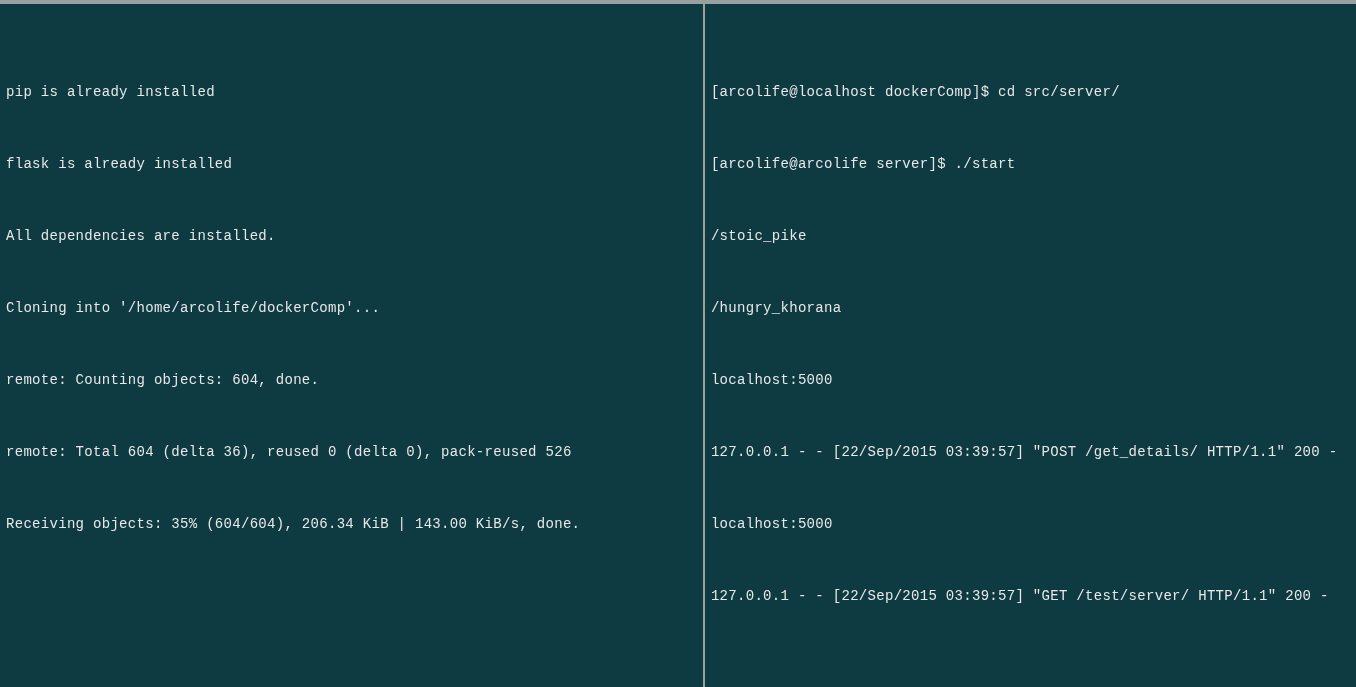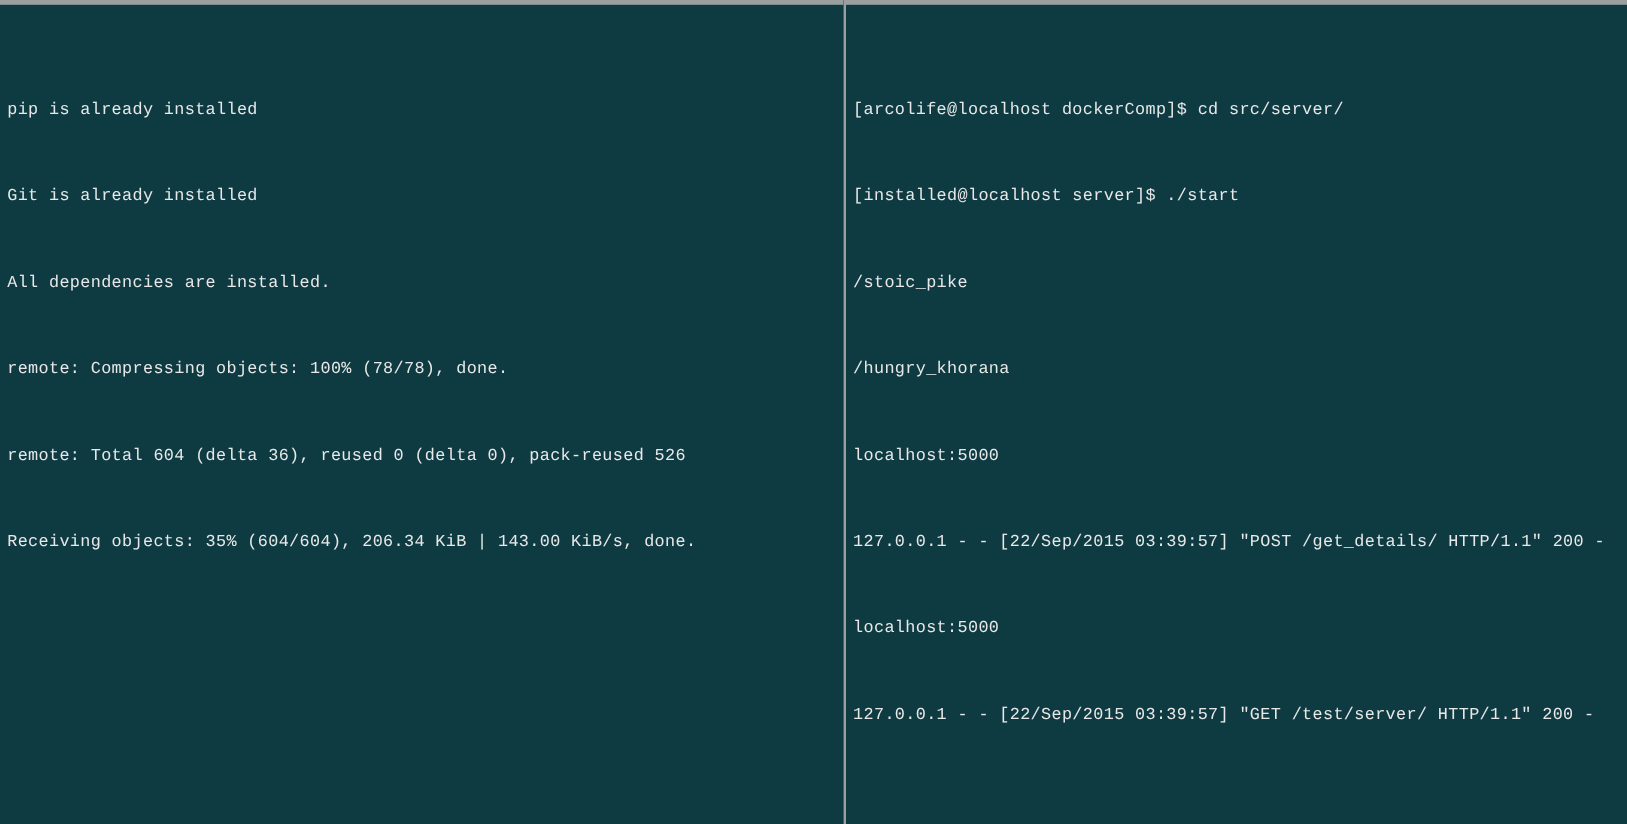--- a/index.html
+++ b/index.html
@@ -53,6 +53,7 @@
 <div class="terminal-pane pane-left">
   <div class="top-edge"></div>
   <span class="terminal-line">pip is already installed</span>
+  <span class="terminal-line">flask is already installed</span>
   <span class="terminal-line">Git is already installed</span>
   <span class="terminal-line">All dependencies are installed.</span>
   <span class="terminal-line">remote: Compressing objects: 100% (78/78), done.</span>

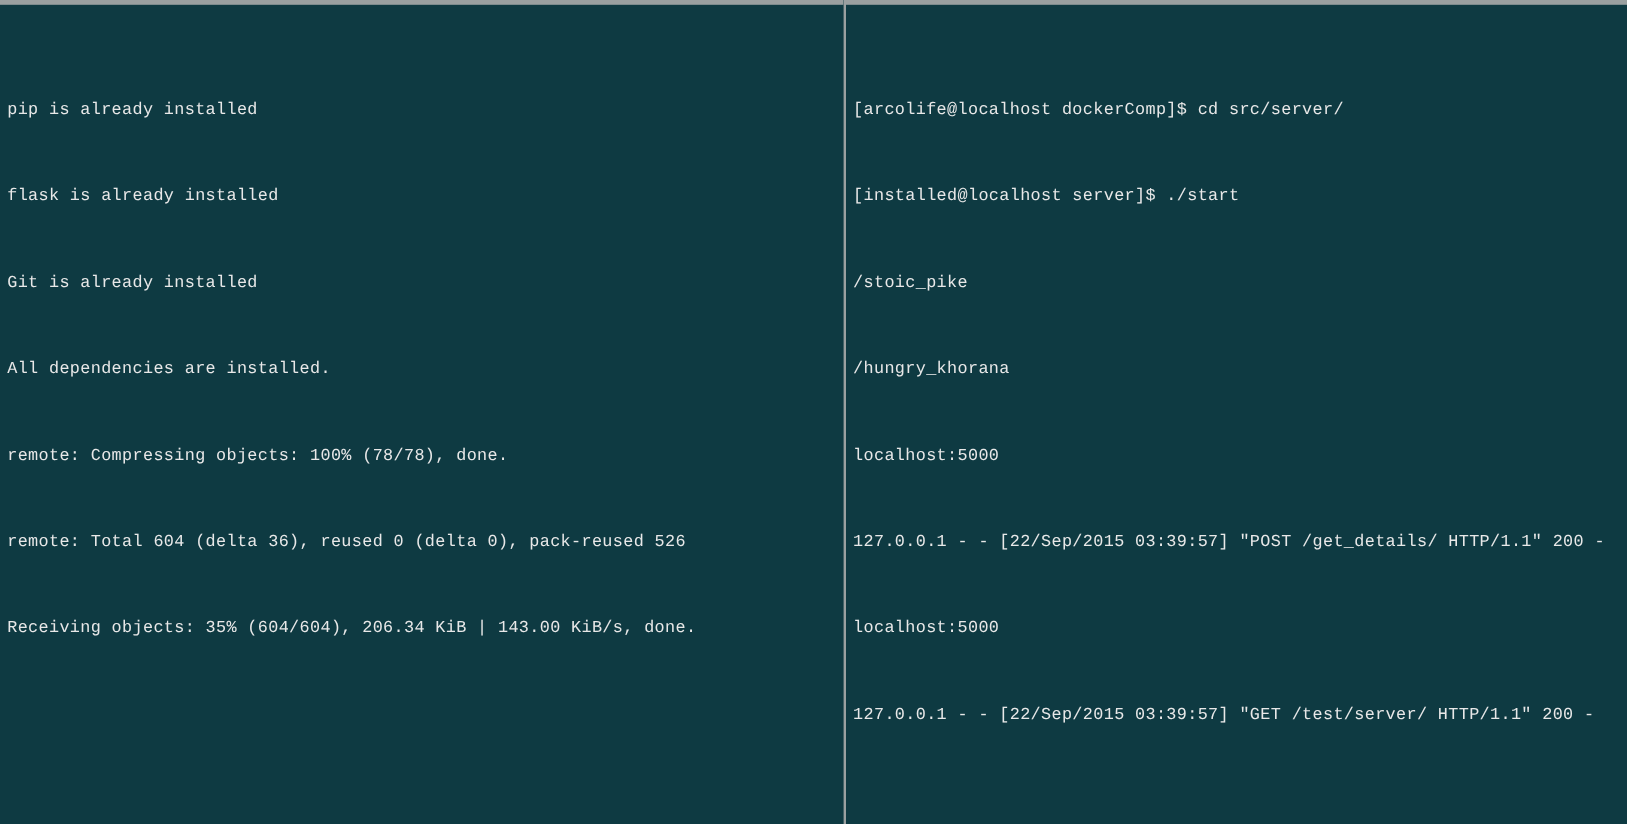--- a/index.html
+++ b/index.html
@@ -81,7 +81,7 @@
 <div class="terminal-pane pane-right">
   <div class="top-edge"></div>
   <span class="terminal-line">[arcolife@localhost dockerComp]$ cd src/server/</span>
-  <span class="terminal-line">[installed@localhost server]$ ./start</span>
+  <span class="terminal-line">[arcolife@arcolife server]$ ./start</span>
   <span class="terminal-line">/stoic_pike</span>
   <span class="terminal-line">/hungry_khorana</span>
   <span class="terminal-line">localhost:5000</span>

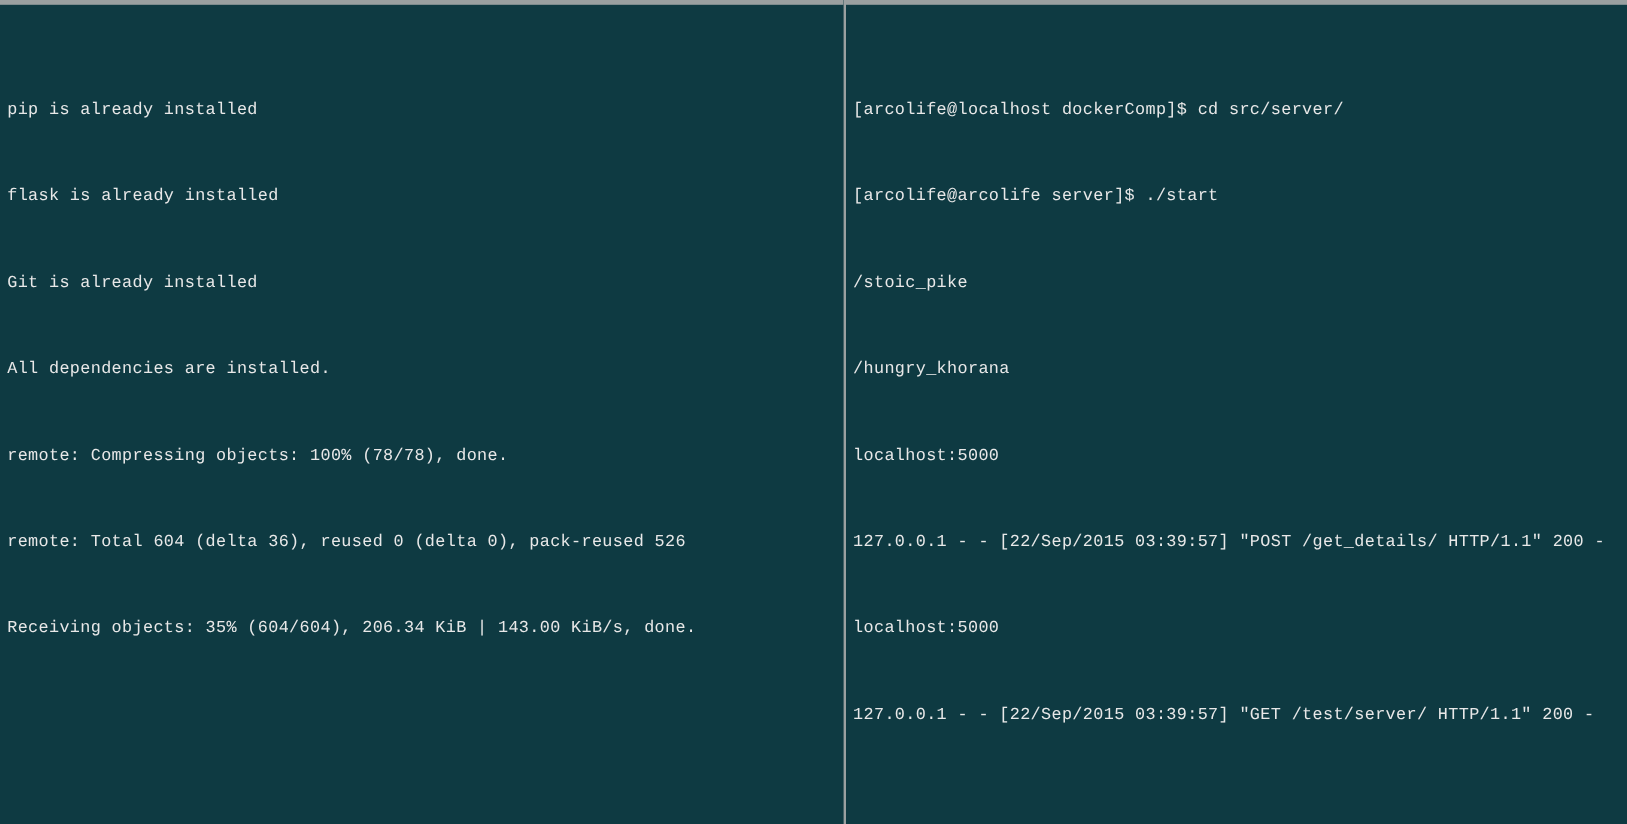--- a/index.html
+++ b/index.html
@@ -54,7 +54,6 @@
   <div class="top-edge"></div>
   <span class="terminal-line">pip is already installed</span>
   <span class="terminal-line">flask is already installed</span>
-  <span class="terminal-line">Git is already installed</span>
   <span class="terminal-line">All dependencies are installed.</span>
   <span class="terminal-line">remote: Compressing objects: 100% (78/78), done.</span>
   <span class="terminal-line">remote: Total 604 (delta 36), reused 0 (delta 0), pack-reused 526</span>

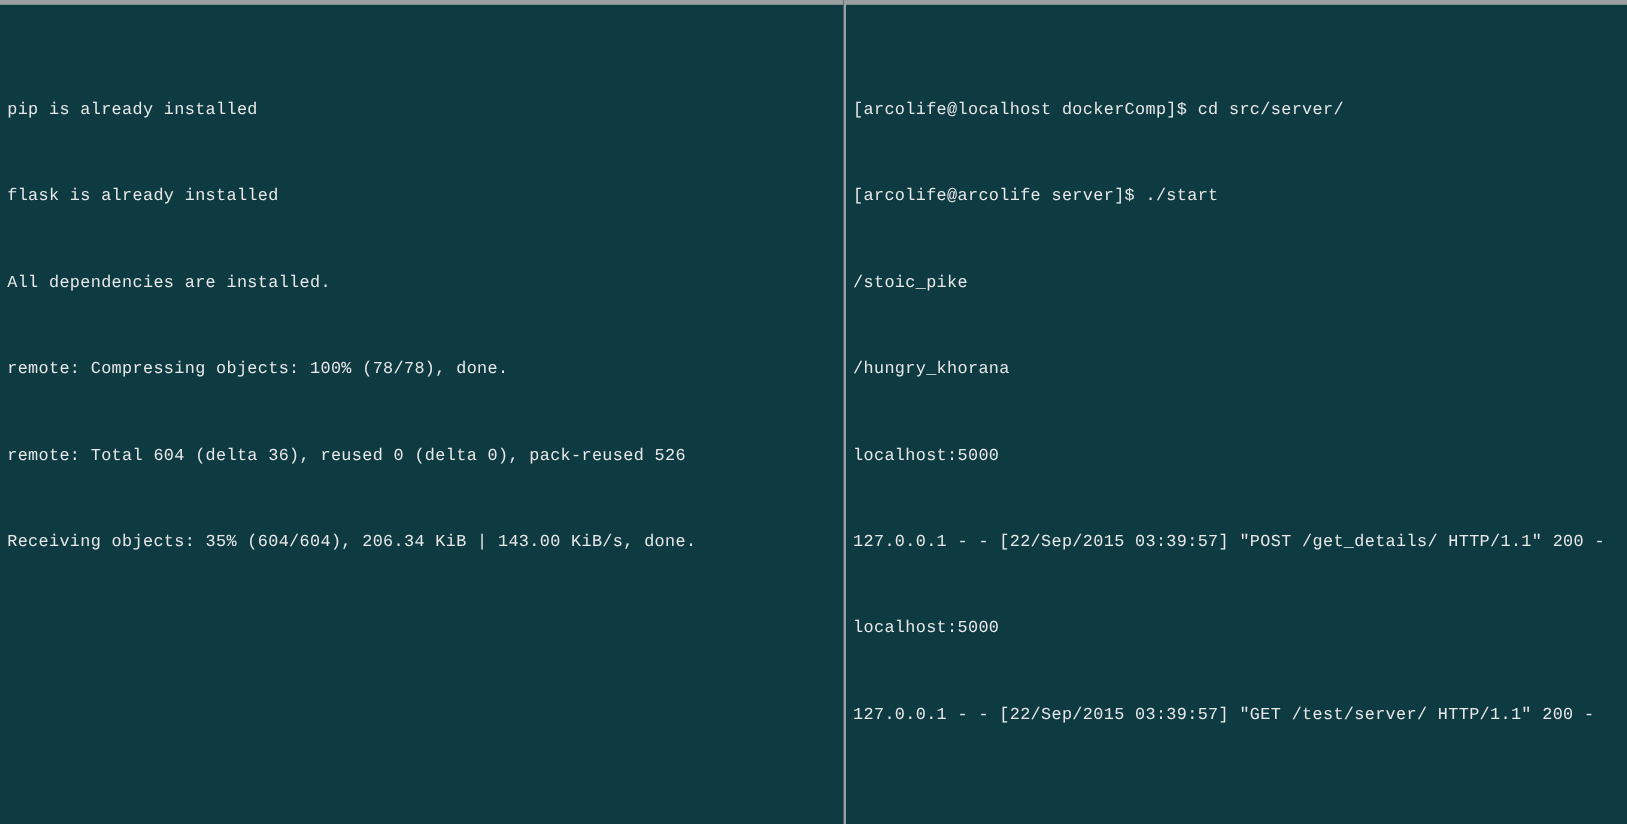--- a/index.html
+++ b/index.html
@@ -55,6 +55,7 @@
   <span class="terminal-line">pip is already installed</span>
   <span class="terminal-line">flask is already installed</span>
   <span class="terminal-line">All dependencies are installed.</span>
+  <span class="terminal-line">Cloning into '/home/arcolife/dockerComp'...</span>
   <span class="terminal-line">remote: Compressing objects: 100% (78/78), done.</span>
   <span class="terminal-line">remote: Total 604 (delta 36), reused 0 (delta 0), pack-reused 526</span>
   <span class="terminal-line">Receiving objects: 35% (604/604), 206.34 KiB | 143.00 KiB/s, done.</span>

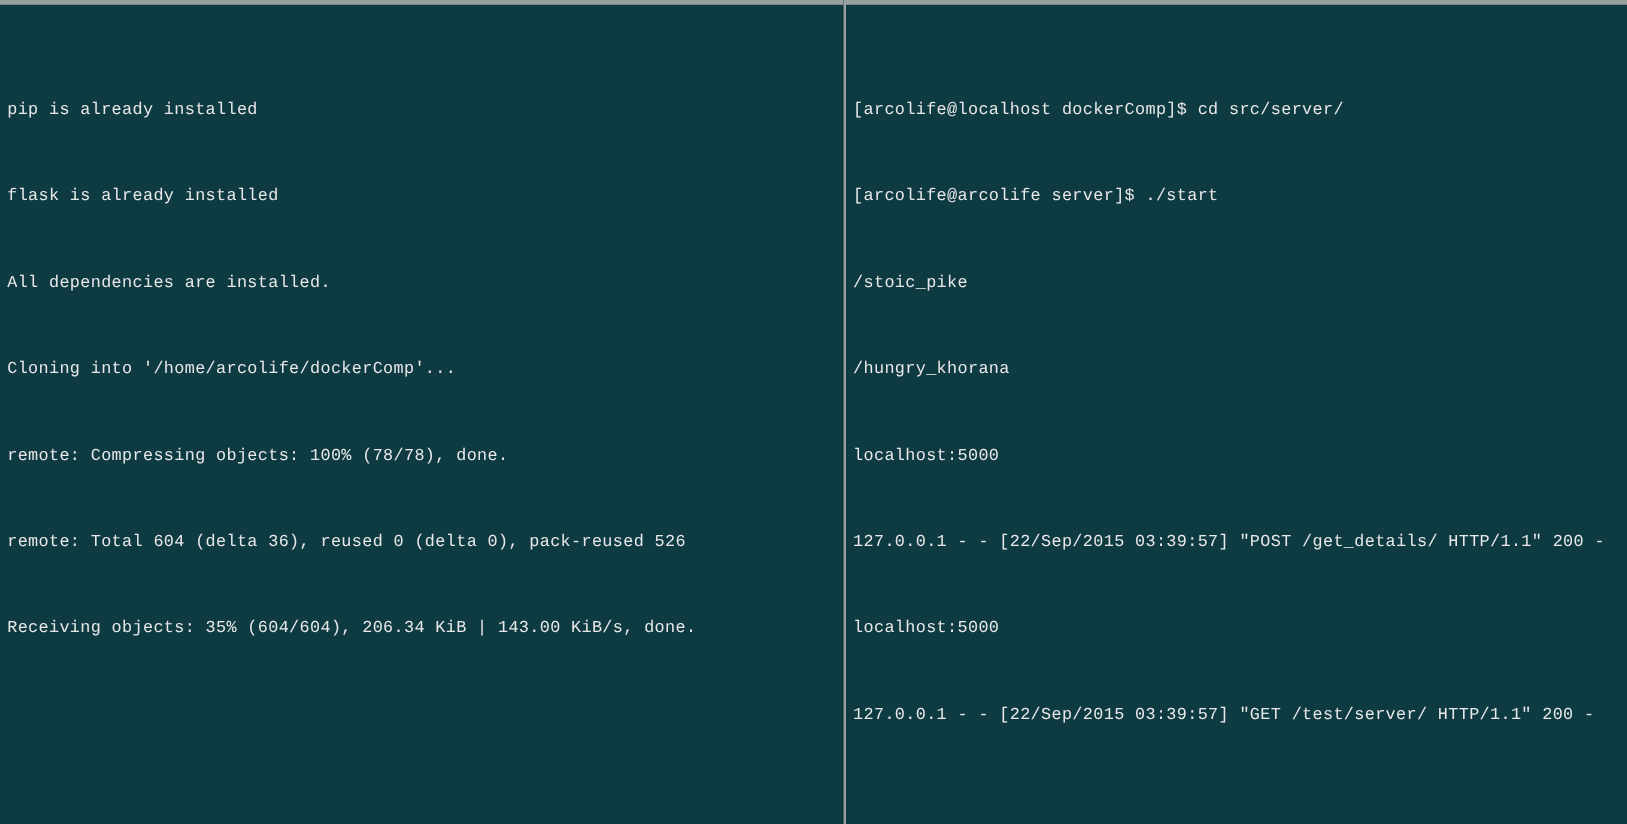--- a/index.html
+++ b/index.html
@@ -56,6 +56,7 @@
   <span class="terminal-line">flask is already installed</span>
   <span class="terminal-line">All dependencies are installed.</span>
   <span class="terminal-line">Cloning into '/home/arcolife/dockerComp'...</span>
+  <span class="terminal-line">remote: Counting objects: 604, done.</span>
   <span class="terminal-line">remote: Compressing objects: 100% (78/78), done.</span>
   <span class="terminal-line">remote: Total 604 (delta 36), reused 0 (delta 0), pack-reused 526</span>
   <span class="terminal-line">Receiving objects: 35% (604/604), 206.34 KiB | 143.00 KiB/s, done.</span>

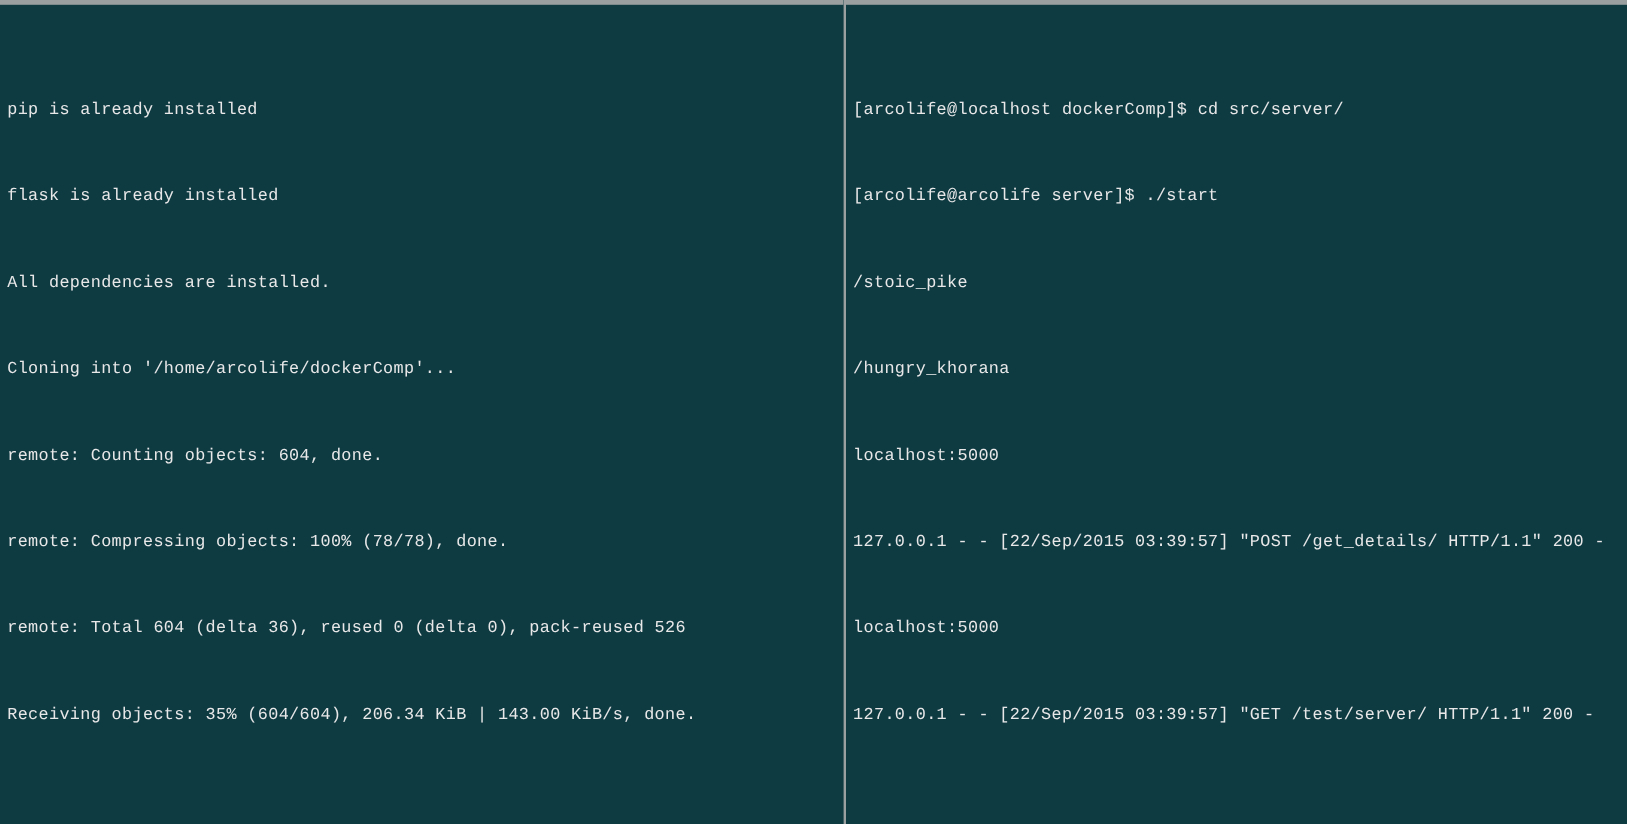--- a/index.html
+++ b/index.html
@@ -57,7 +57,6 @@
   <span class="terminal-line">All dependencies are installed.</span>
   <span class="terminal-line">Cloning into '/home/arcolife/dockerComp'...</span>
   <span class="terminal-line">remote: Counting objects: 604, done.</span>
-  <span class="terminal-line">remote: Compressing objects: 100% (78/78), done.</span>
   <span class="terminal-line">remote: Total 604 (delta 36), reused 0 (delta 0), pack-reused 526</span>
   <span class="terminal-line">Receiving objects: 35% (604/604), 206.34 KiB | 143.00 KiB/s, done.</span>
   

